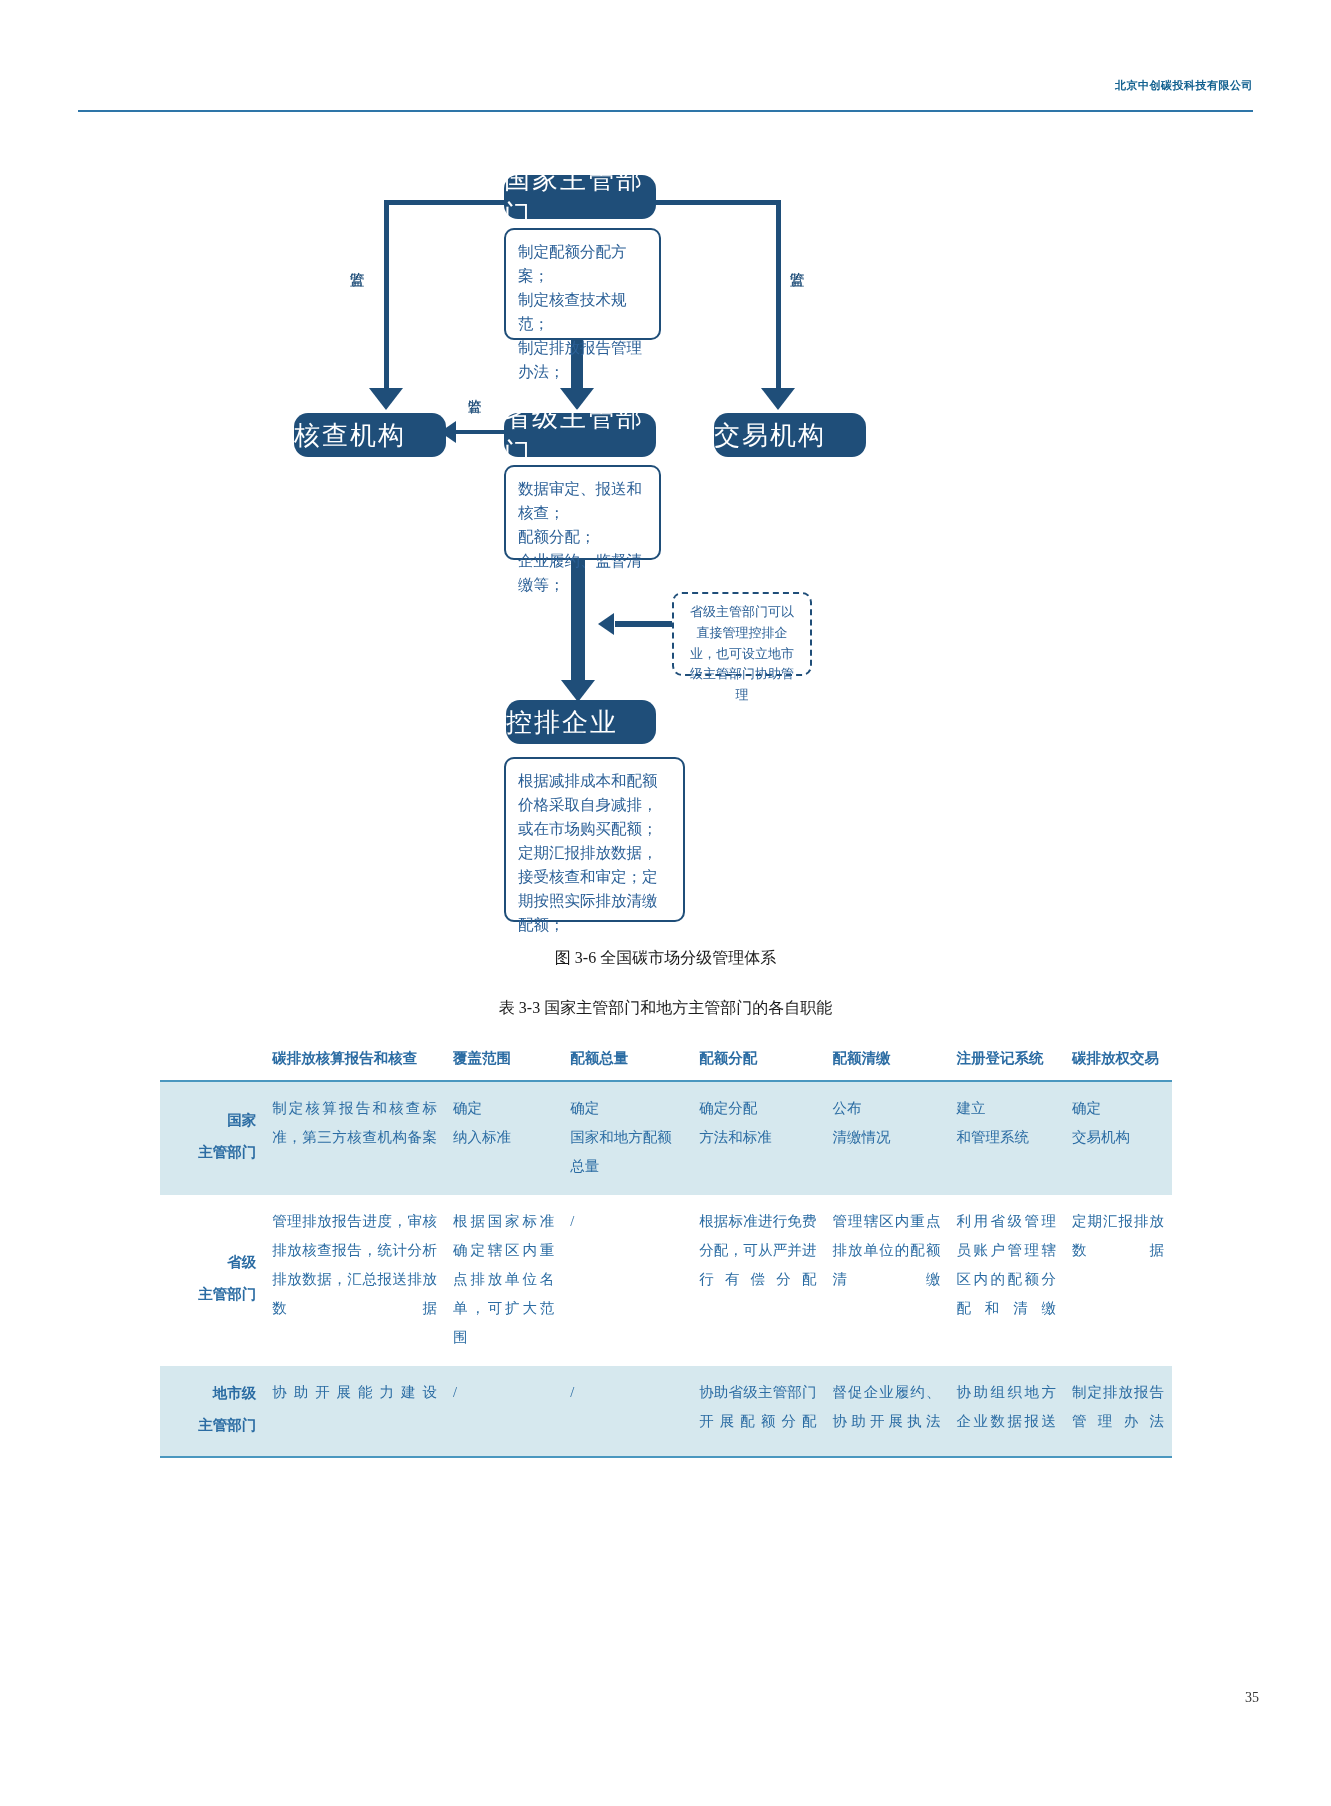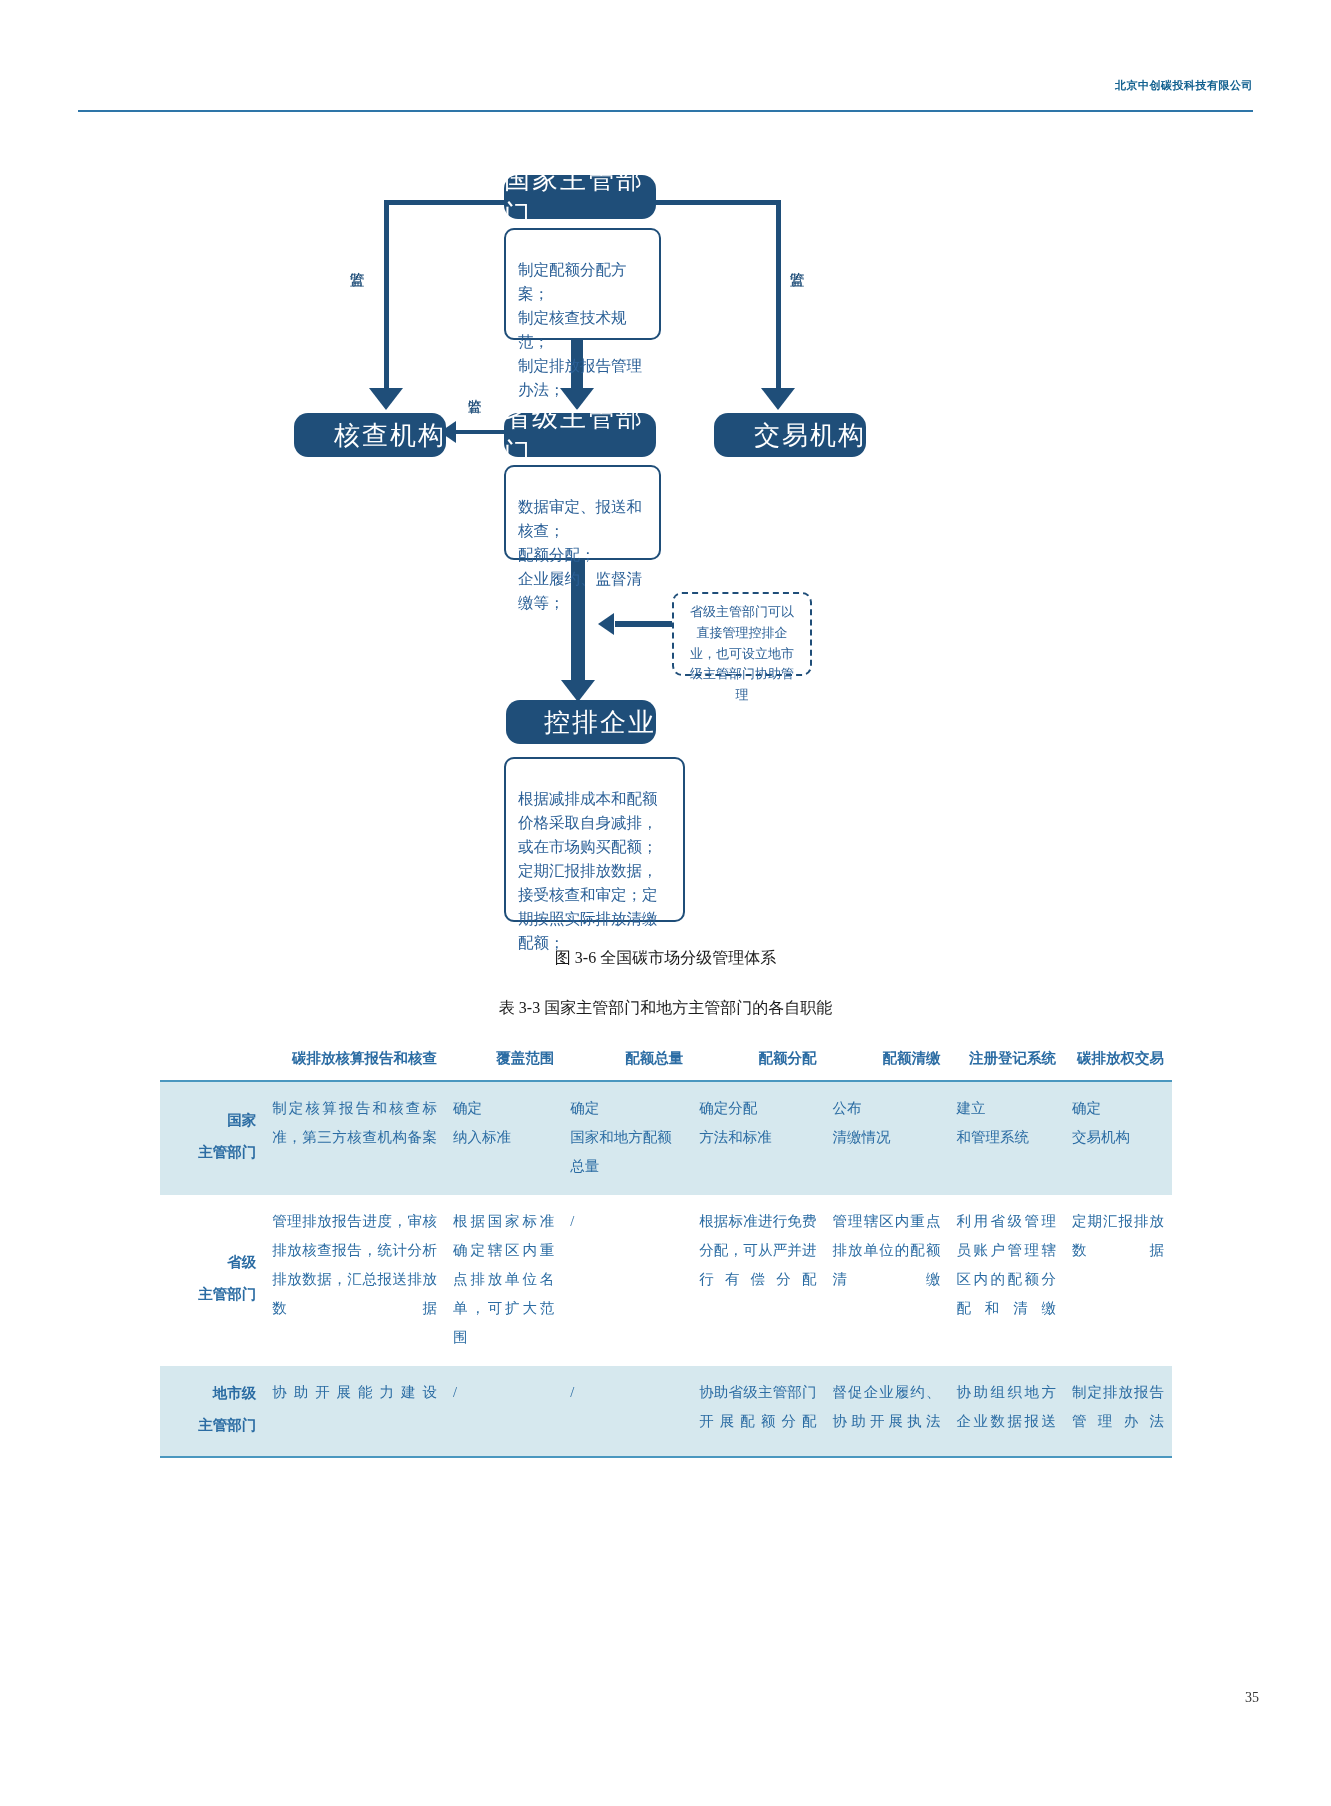--- a/index.html
+++ b/index.html
@@ -59,7 +59,7 @@
     border-radius: 14px;
     display: flex;
     align-items: center;
-    justify-content: flex-end;
+    justify-content: flex-start;
     font-size: 26px;
     letter-spacing: 2px;
     font-family: "DejaVu Sans", sans-serif;

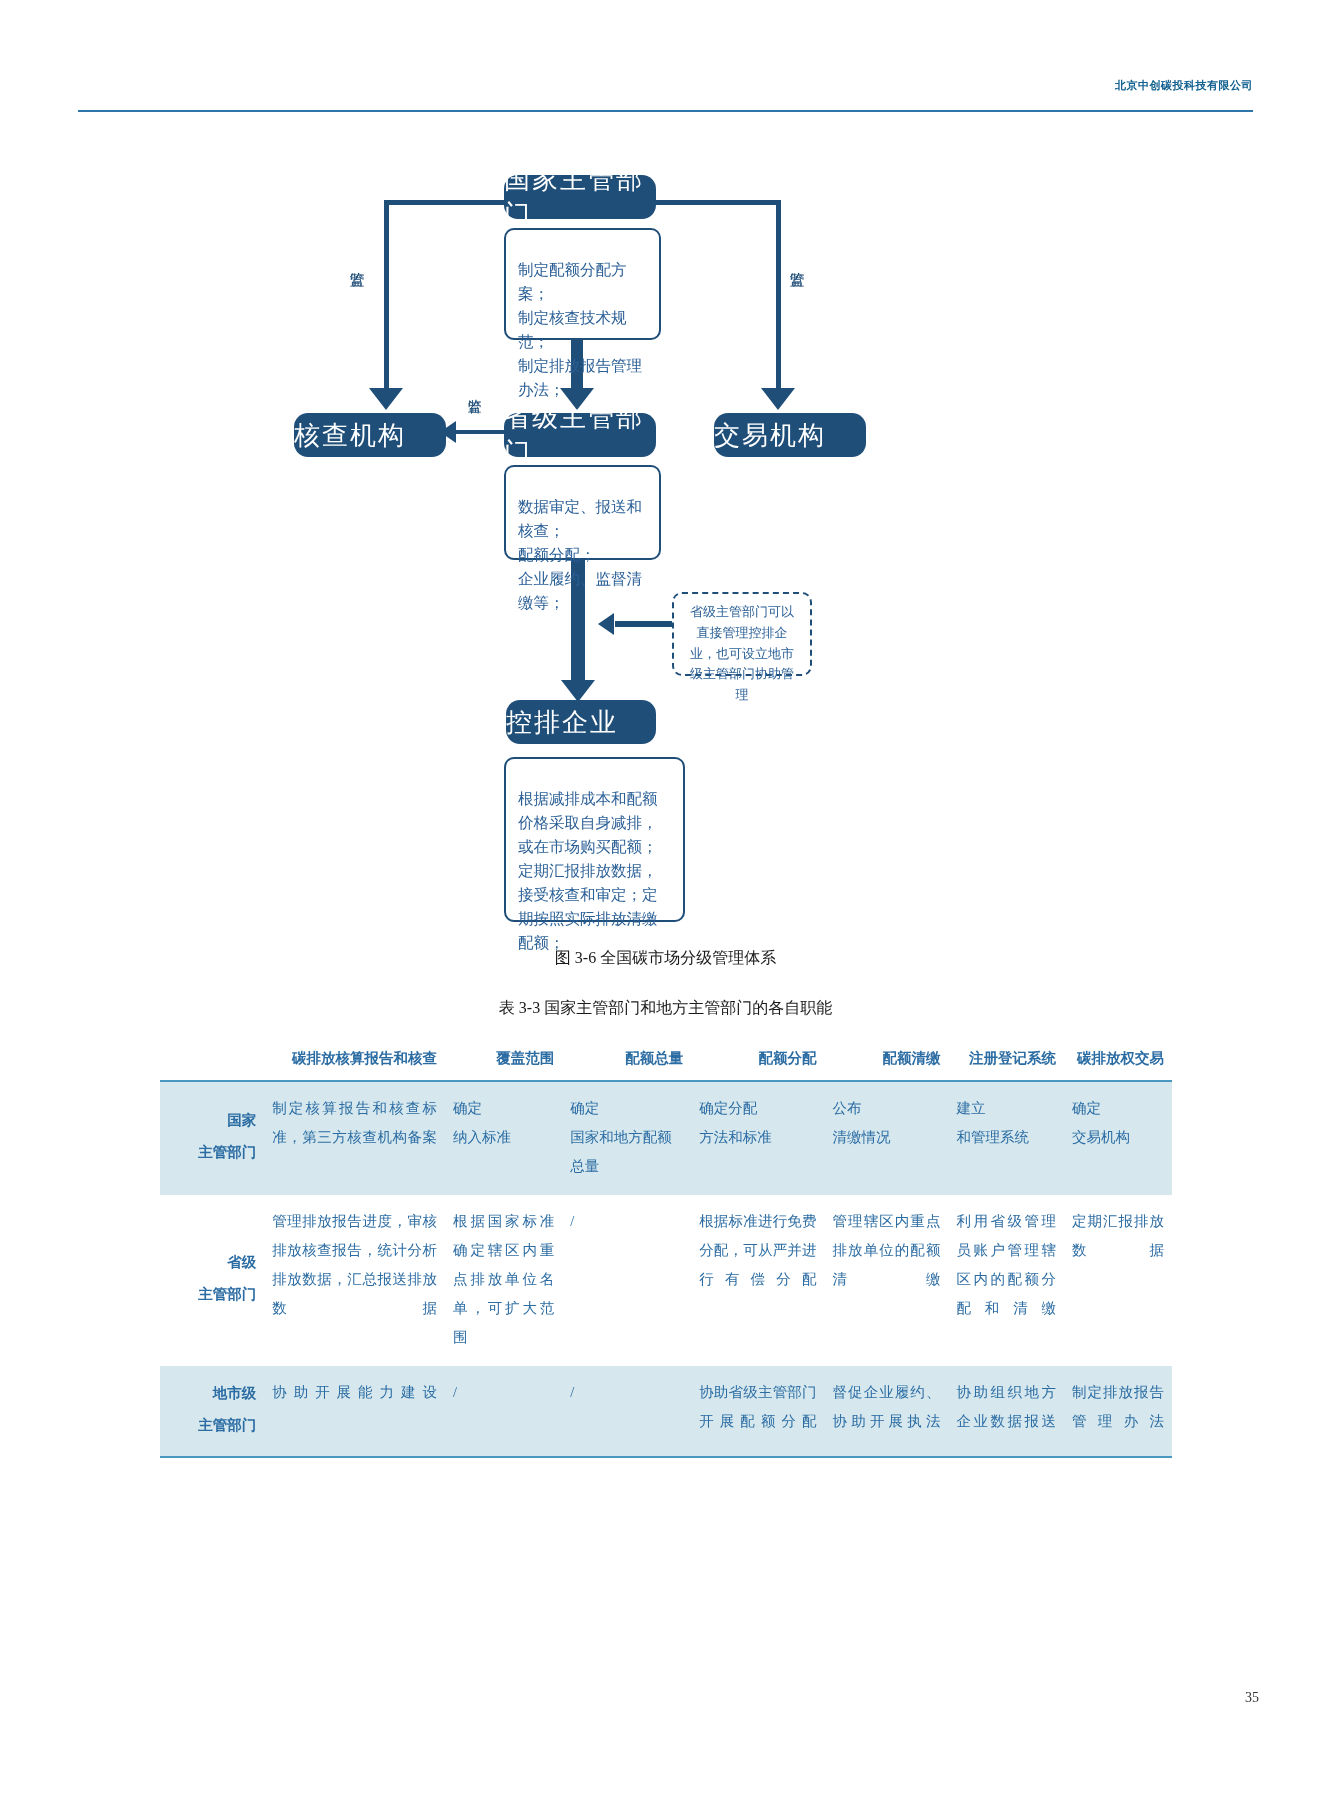--- a/index.html
+++ b/index.html
@@ -74,7 +74,7 @@
     color: #2a5f96;
     font-size: 15.5px;
     line-height: 1.55;
-    padding: 28px 12px 8px 12px;
+    padding: 10px 12px 8px 12px;
     box-sizing: border-box;
     white-space: pre-line;
     font-family: "DejaVu Sans", sans-serif;

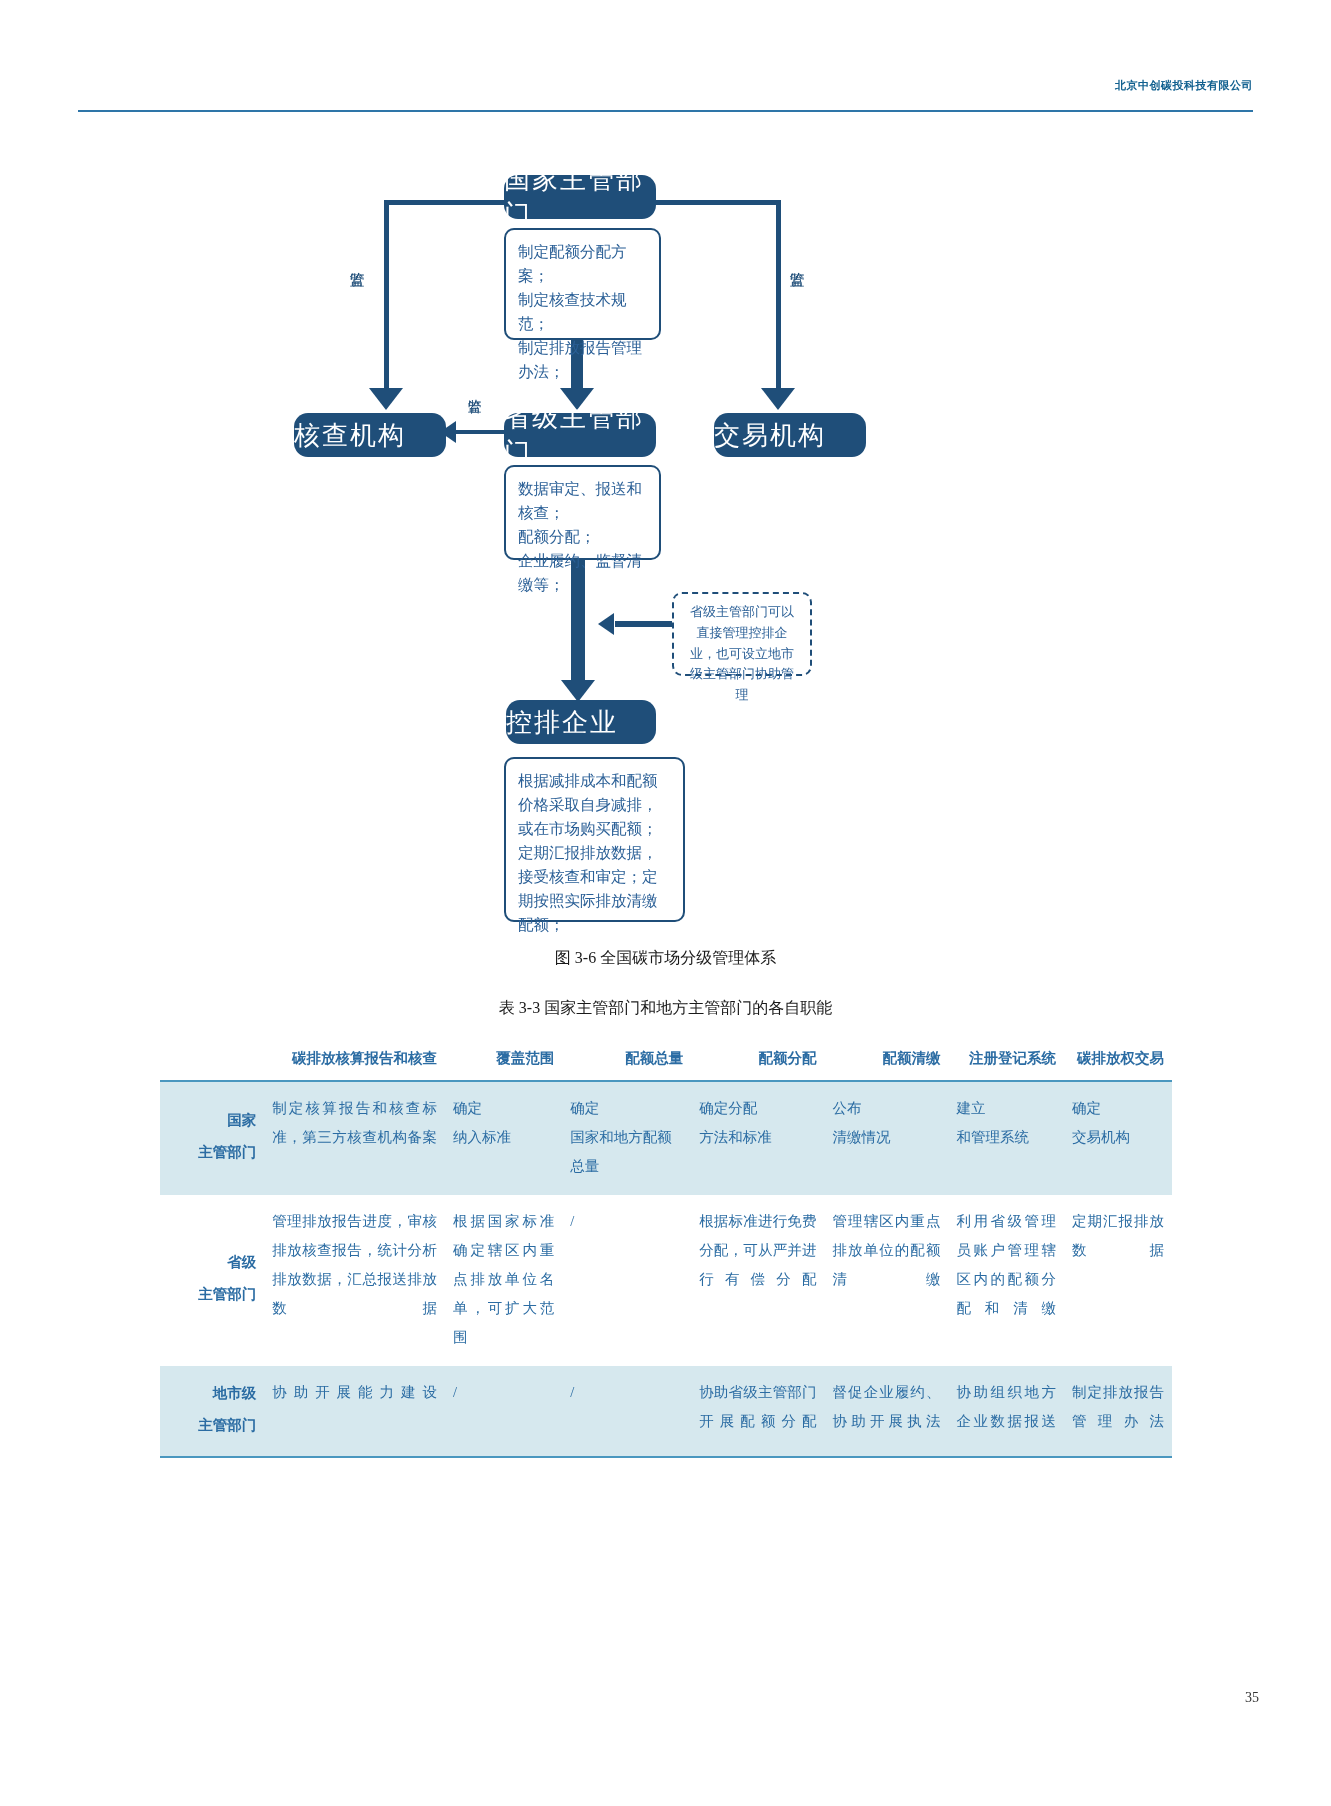--- a/index.html
+++ b/index.html
@@ -152,7 +152,7 @@
   #func-table thead th {
     font-weight: bold;
     color: #2b6ca3;
-    text-align: right;
+    text-align: left;
     vertical-align: bottom;
     padding: 6px 8px 10px 8px;
     border-bottom: 2.5px solid #4a97bf;

